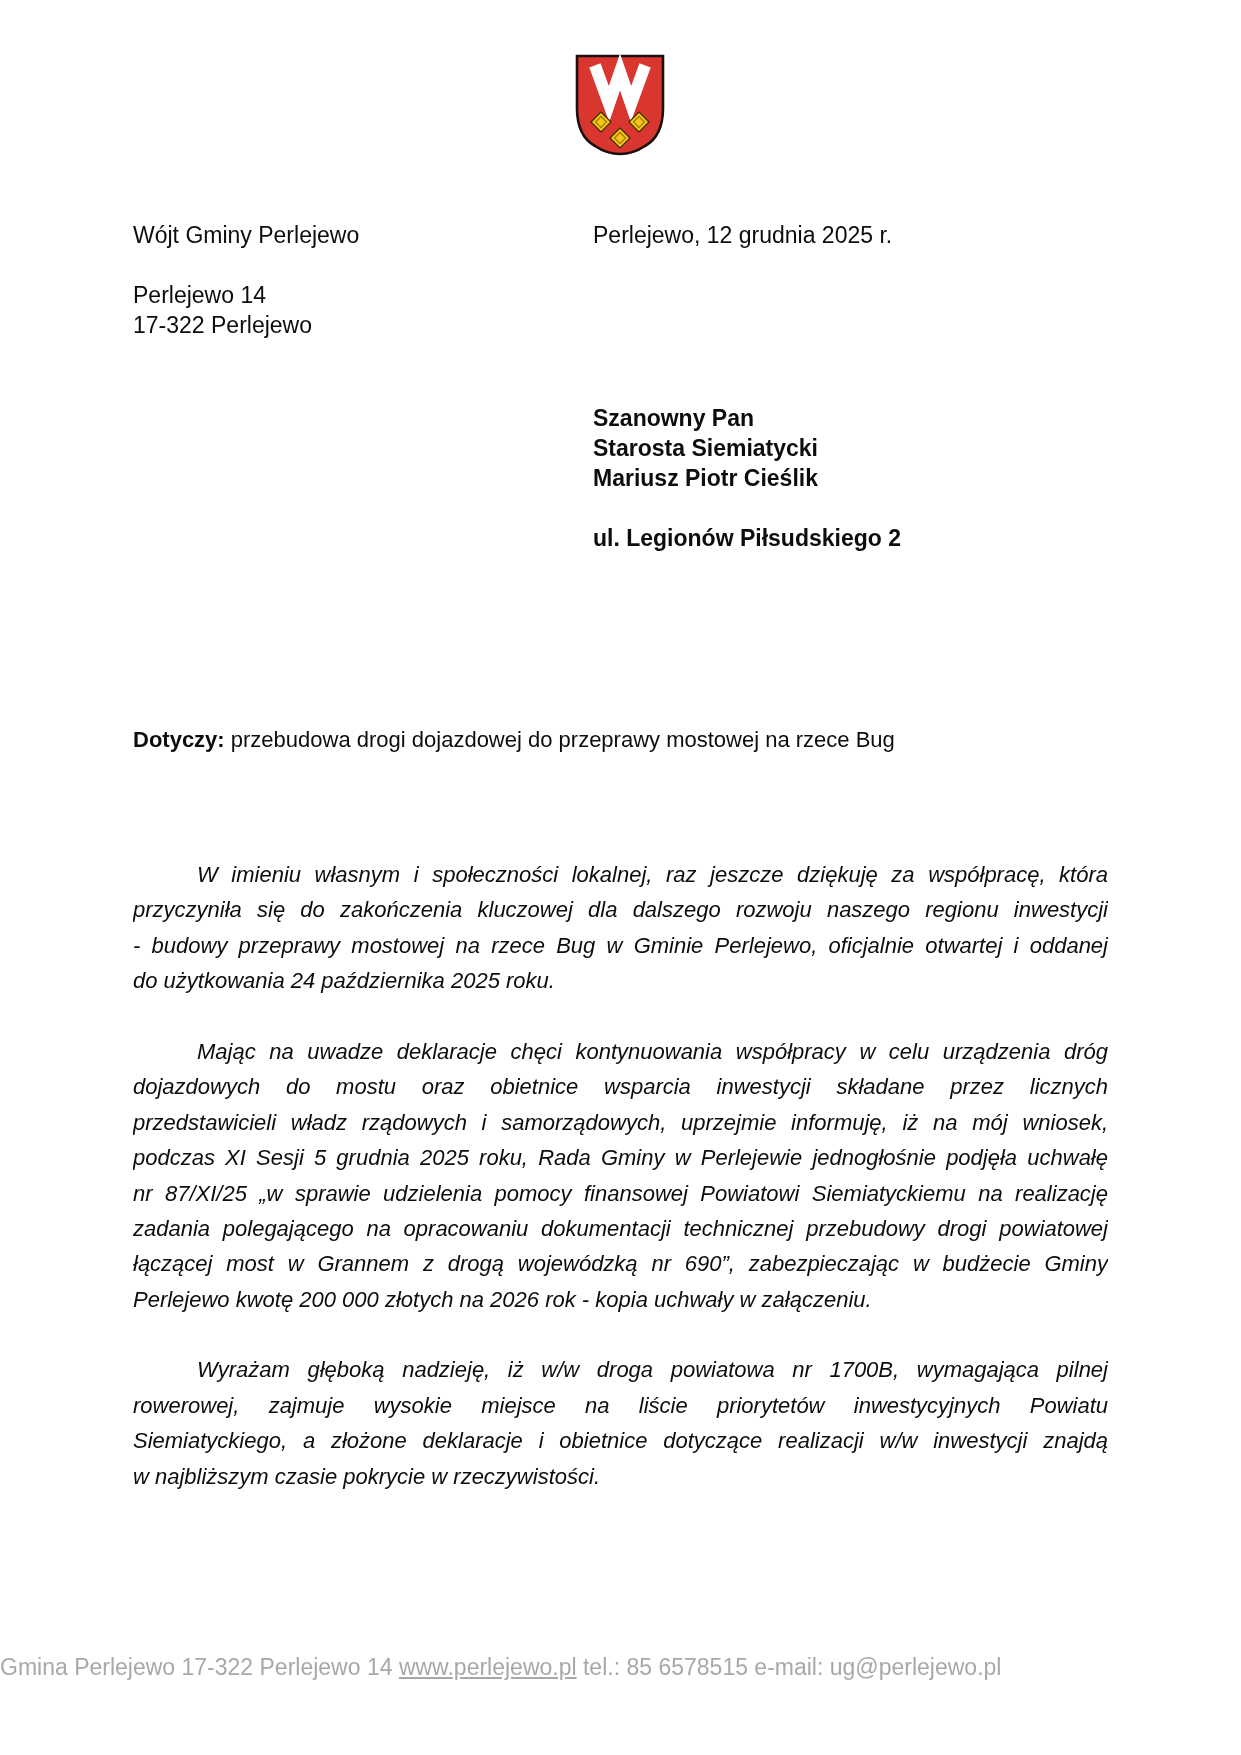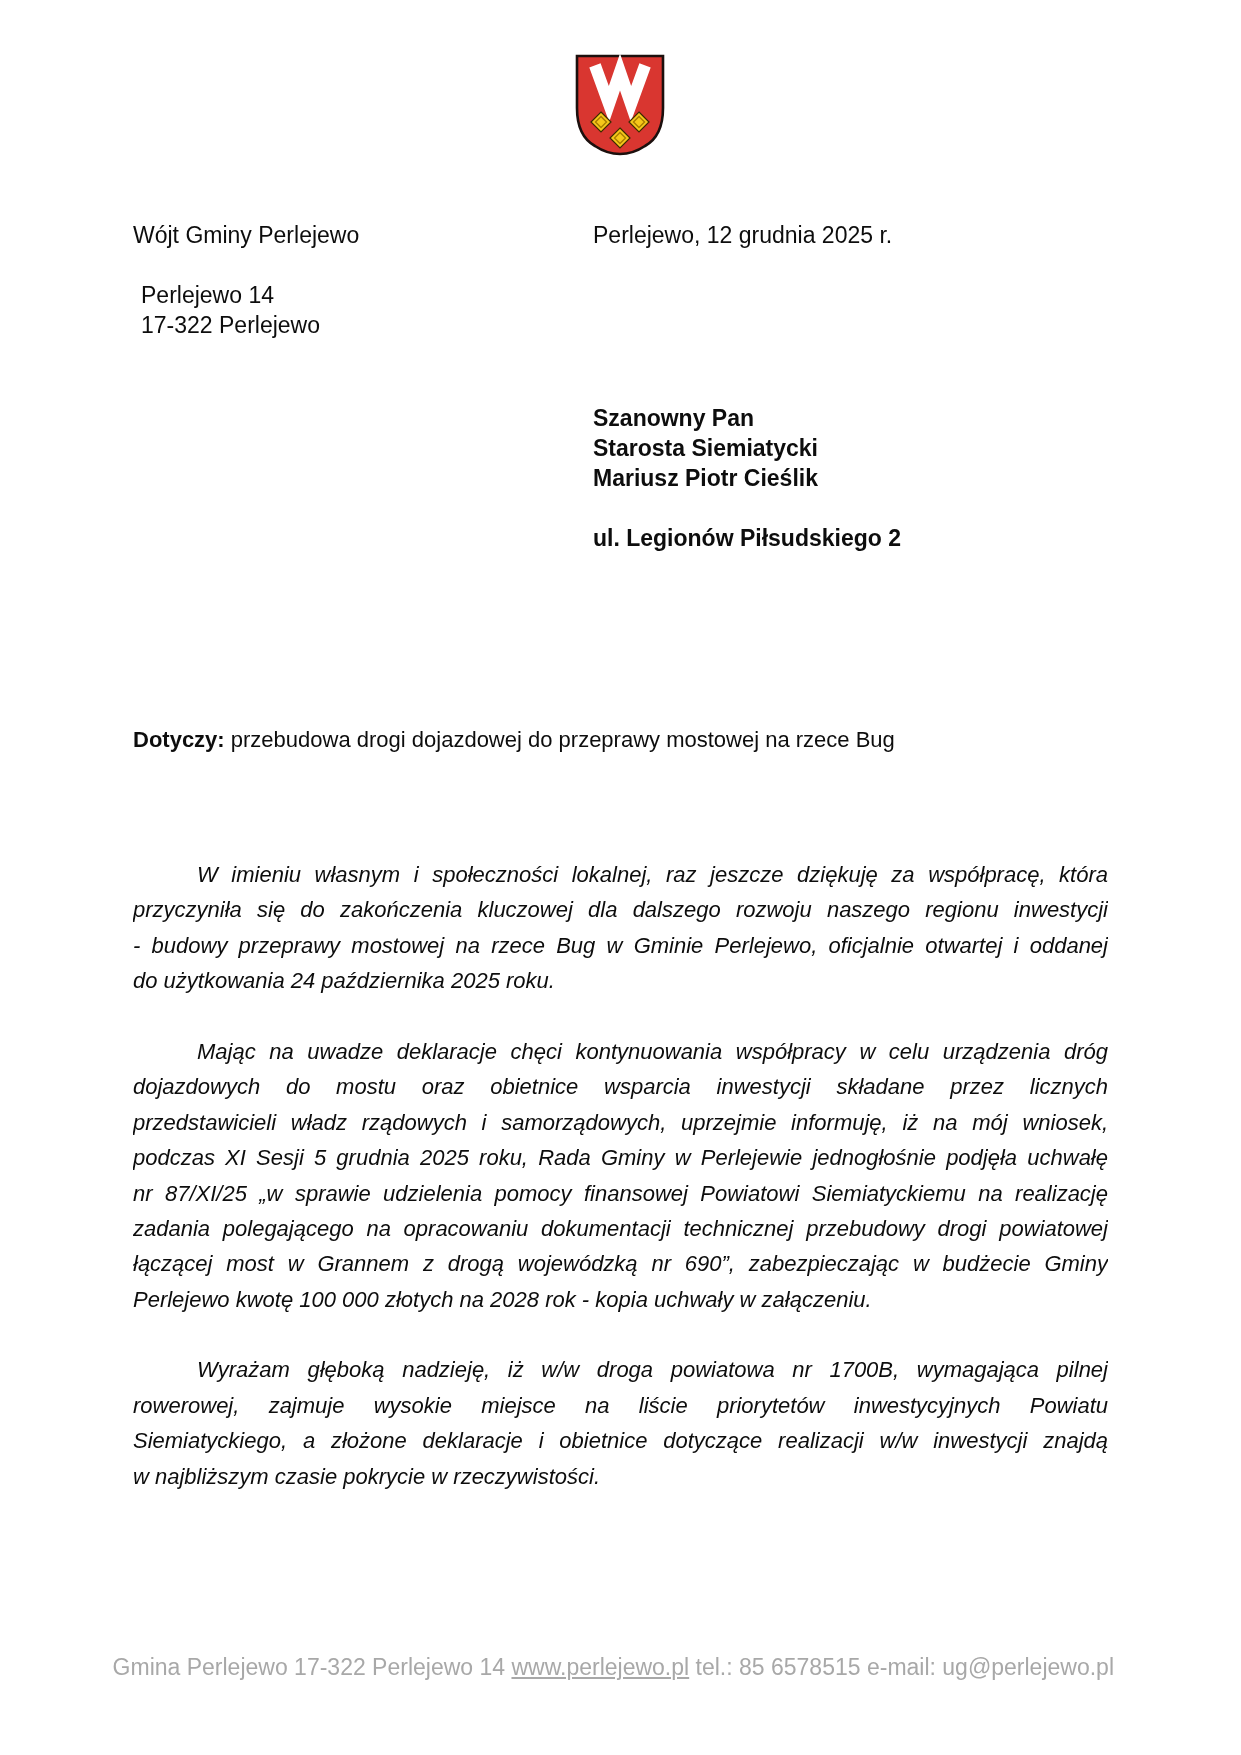--- a/index.html
+++ b/index.html
@@ -14,7 +14,7 @@
   .crest { position:absolute; left:573px; top:52px; width:94px; height:106px; }
   .block { position:absolute; white-space:pre; }
   .sender-title    { left:133px; top:220px; font-size:23px; line-height:30px; }
-  .sender-address  { left:133px; top:280px; font-size:23px; line-height:30px;margin-left:8px; }
+  .sender-address  { left:133px; top:280px; font-size:23px; line-height:30px; }
   .dateline        { left:593px; top:220px; font-size:23px; line-height:30px; }
   .recipient       { left:593px; top:403px; font-size:23px; line-height:30px; font-weight:bold; }
   .subject         { position:absolute; left:133px; top:726px; font-size:22px; line-height:28px; }

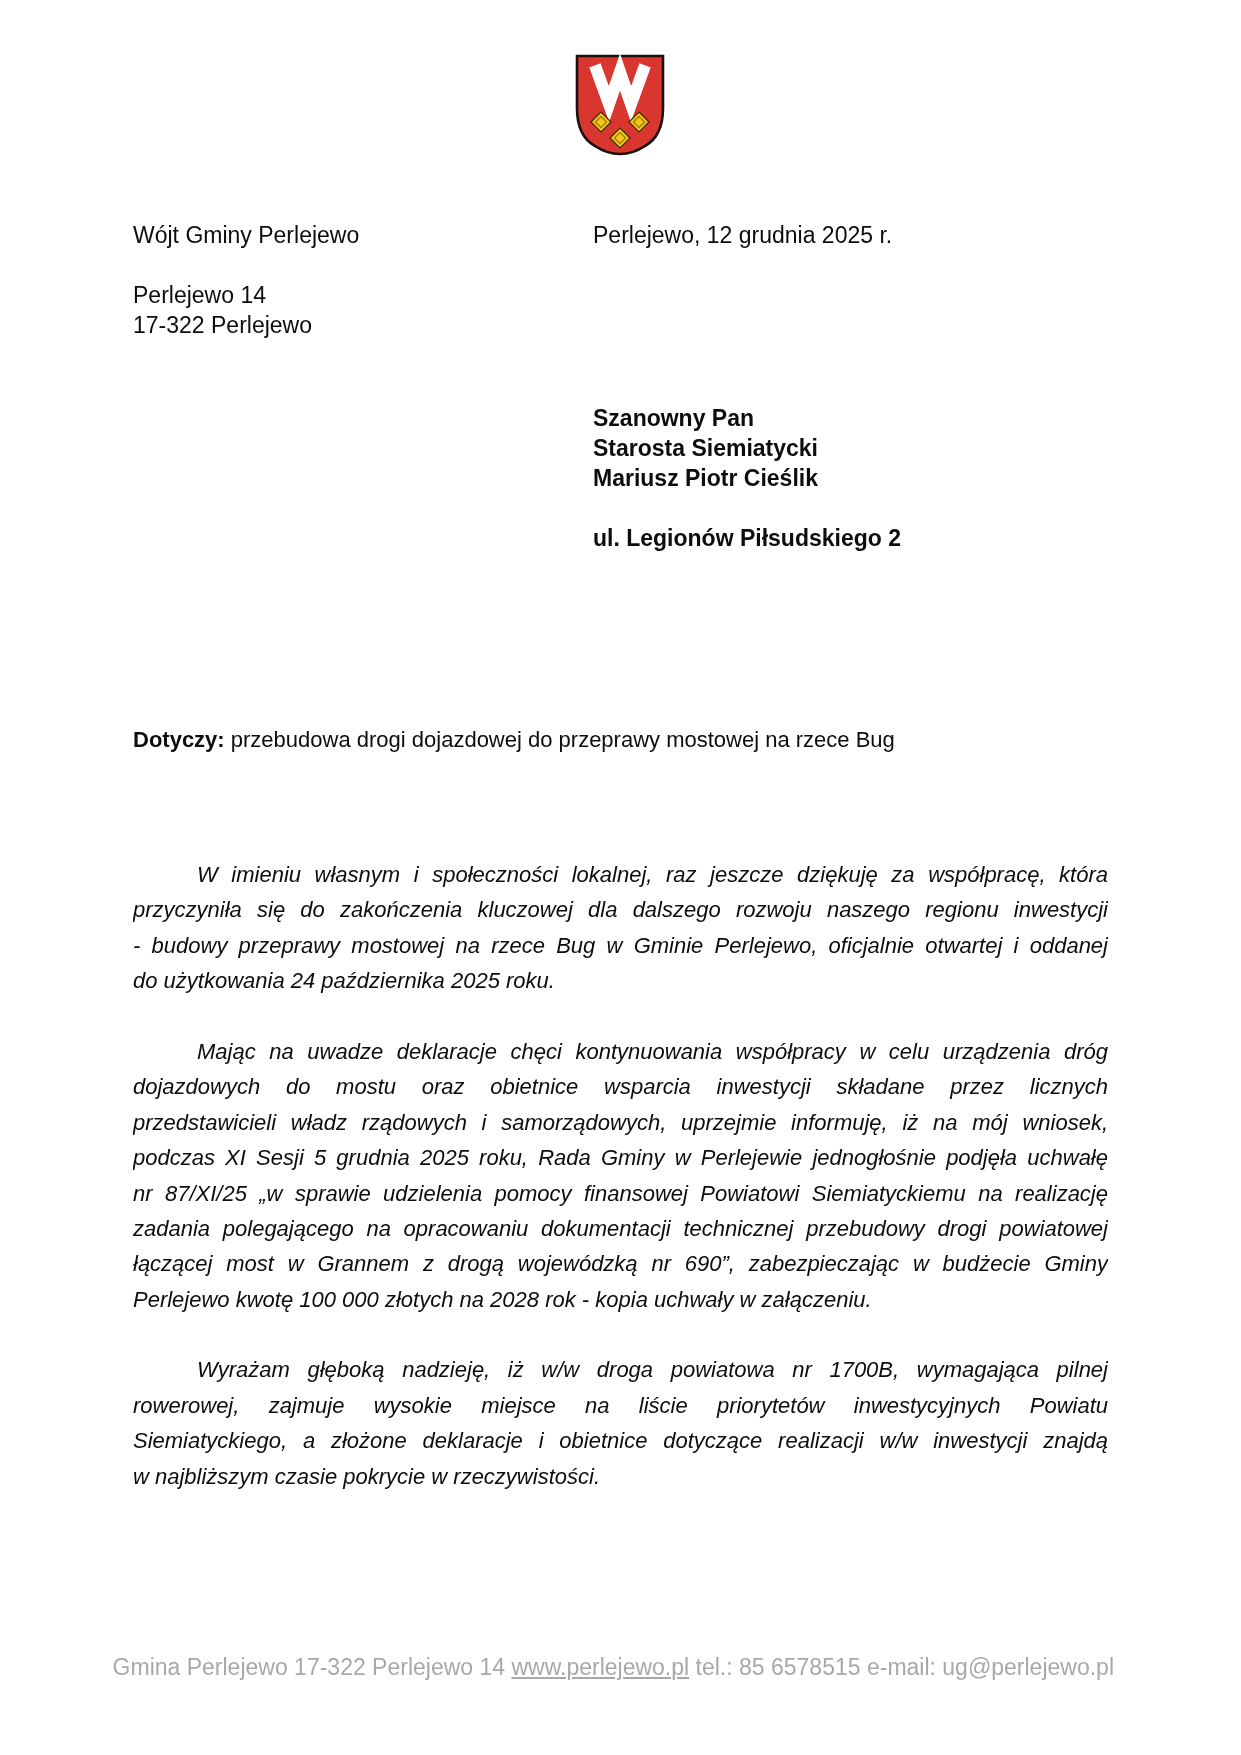--- a/index.html
+++ b/index.html
@@ -78,7 +78,7 @@
         <div class="jline">nr 87/XI/25 „w sprawie udzielenia pomocy finansowej Powiatowi Siemiatyckiemu na realizację</div>
         <div class="jline">zadania polegającego na opracowaniu dokumentacji technicznej przebudowy drogi powiatowej</div>
         <div class="jline">łączącej most w Grannem z drogą wojewódzką nr 690”, zabezpieczając w budżecie Gminy</div>
-        <div class="jline last">Perlejewo kwotę 100 000 złotych na 2028 rok - kopia uchwały w załączeniu.</div>
+        <div class="jline last">Perlejewo kwotę 200 000 złotych na 2026 rok - kopia uchwały w załączeniu.</div>
       </div>
       <div class="para">
         <div class="jline first">Wyrażam głęboką nadzieję, iż w/w droga powiatowa nr 1700B, wymagająca pilnej</div>

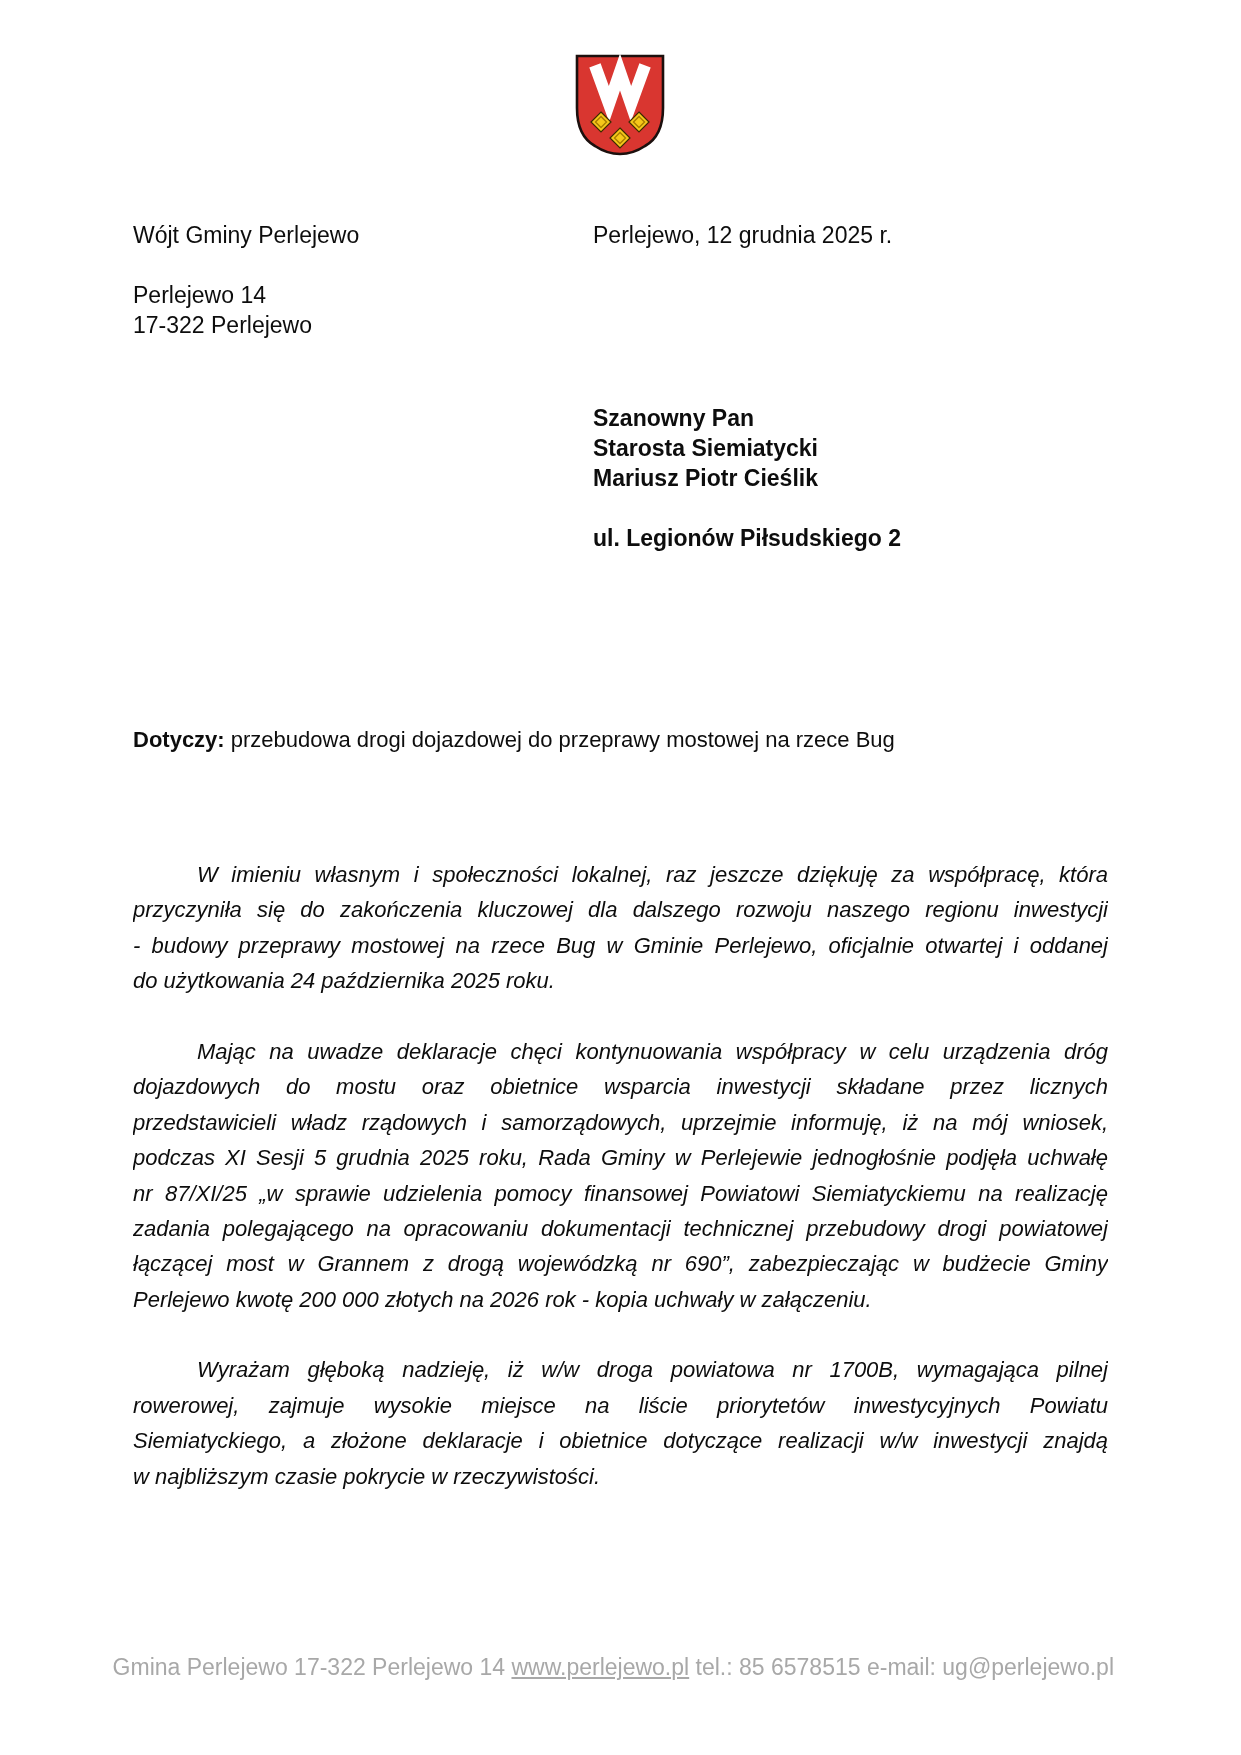--- a/index.html
+++ b/index.html
@@ -30,7 +30,7 @@
   .tline { min-height:1em; }
   .footer {
     position:absolute; left:0; top:1652px; width:100%;
-    text-align:right; font-size:23px; line-height:30px;
+    text-align:left; font-size:23px; line-height:30px;
     color:#a8a8a8; white-space:pre;
   }
   .footer .link { text-decoration:underline; color:#a8a8a8; }

